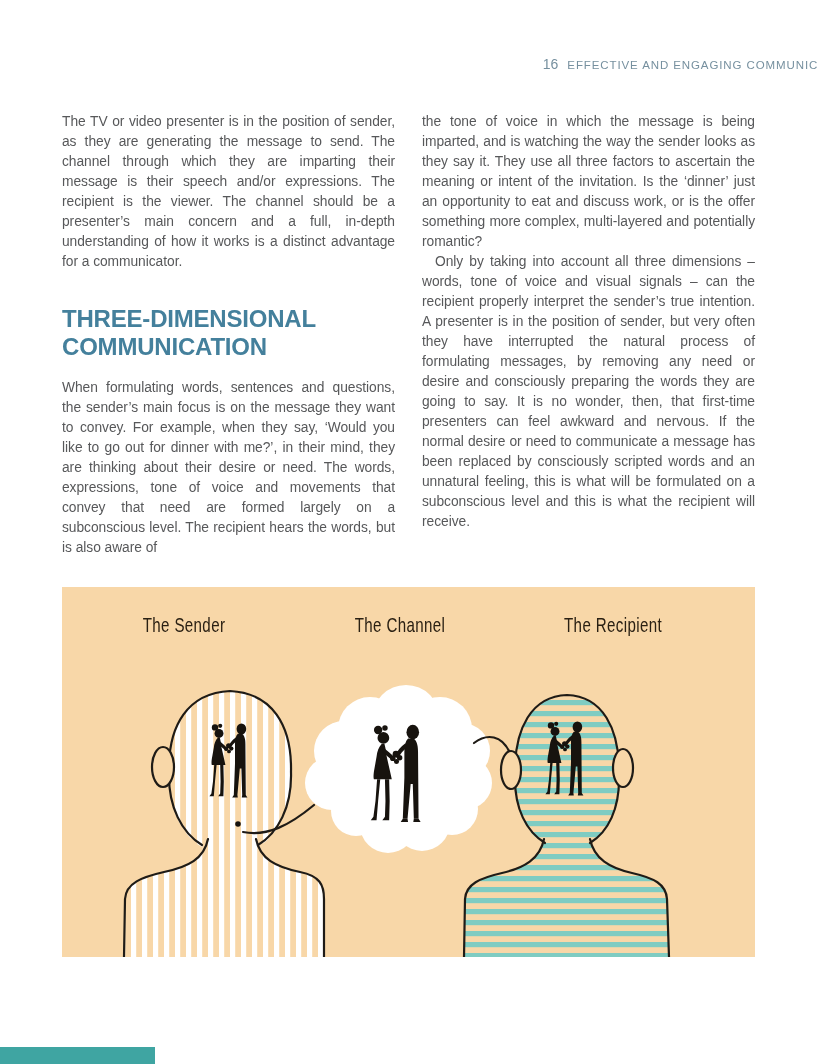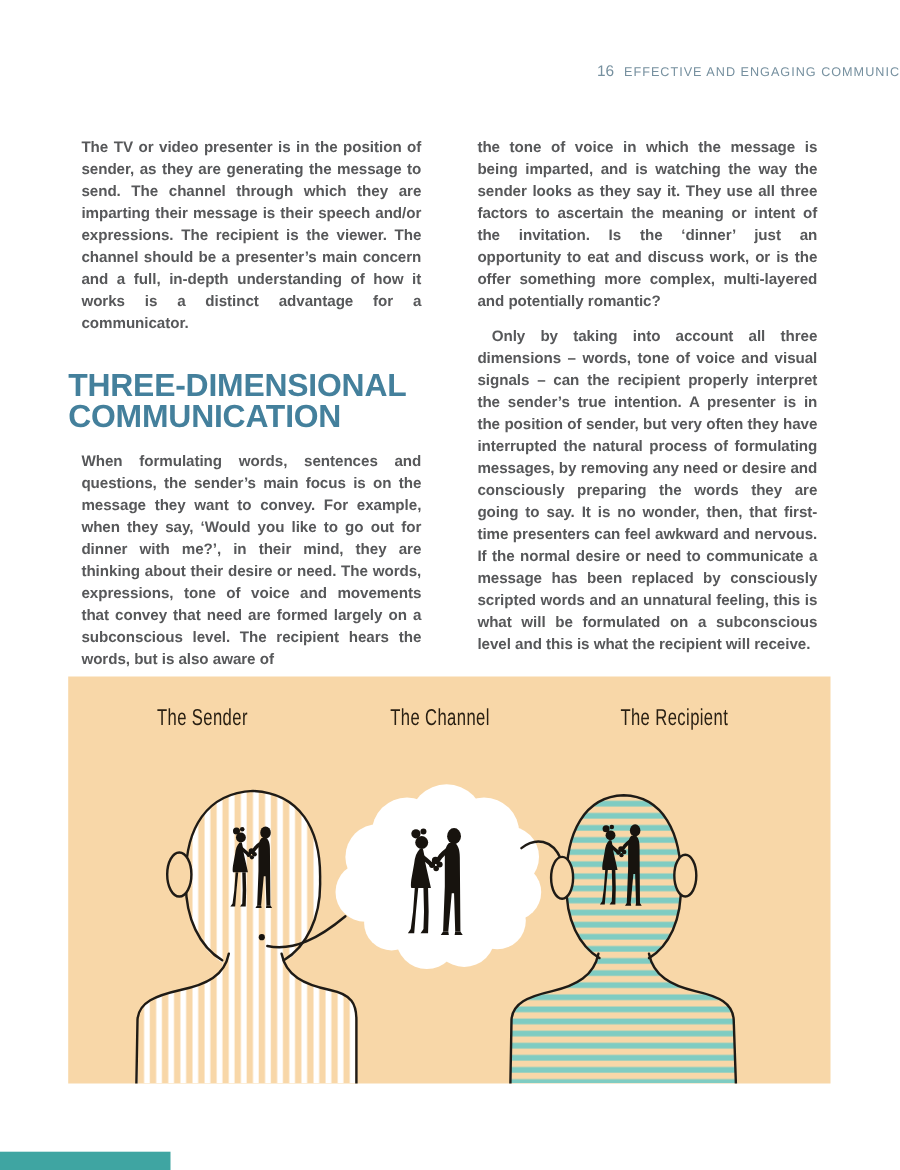--- a/index.html
+++ b/index.html
@@ -15,7 +15,7 @@
   .columns{position:absolute;left:62px;top:112px;width:694px;display:flex;gap:27px;}
   .col{width:333px;text-align:justify;font-size:13.8px;line-height:20px;
        color:var(--body-color,#57585a);letter-spacing:-.05px;}
-  .col p{margin:12px;font-weight:bold;}
+  .col p{margin:0;}
   .col h2{font-size:29px;line-height:28px;font-weight:bold;color:var(--heading-color,#44809c);
           margin:33px 0 17px;text-align:left;letter-spacing:-.2px;}
   .indent{text-indent:13px;}

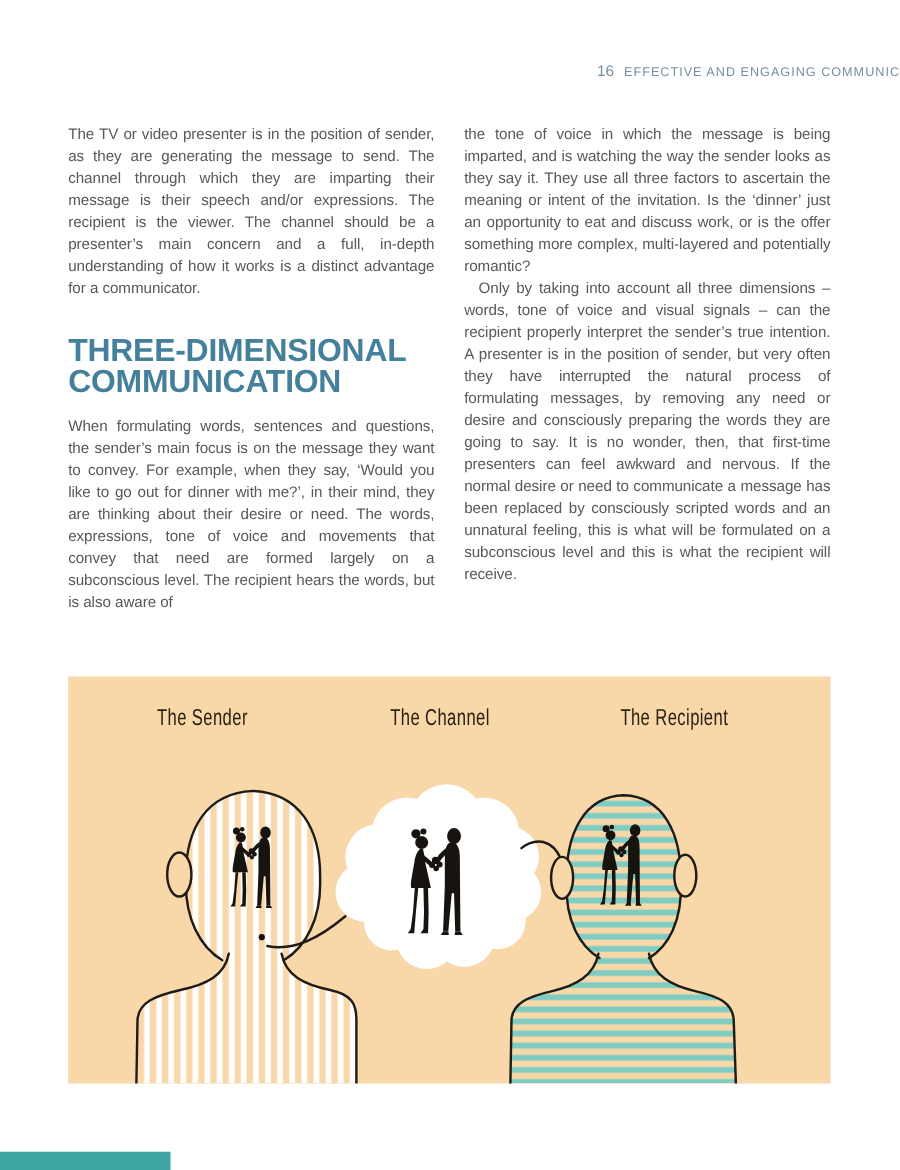--- a/index.html
+++ b/index.html
@@ -16,7 +16,7 @@
   .col{width:333px;text-align:justify;font-size:13.8px;line-height:20px;
        color:var(--body-color,#57585a);letter-spacing:-.05px;}
   .col p{margin:0;}
-  .col h2{font-size:29px;line-height:28px;font-weight:bold;color:var(--heading-color,#44809c);
+  .col h2{font-size:24px;line-height:28px;font-weight:bold;color:var(--heading-color,#44809c);
           margin:33px 0 17px;text-align:left;letter-spacing:-.2px;}
   .indent{text-indent:13px;}
 

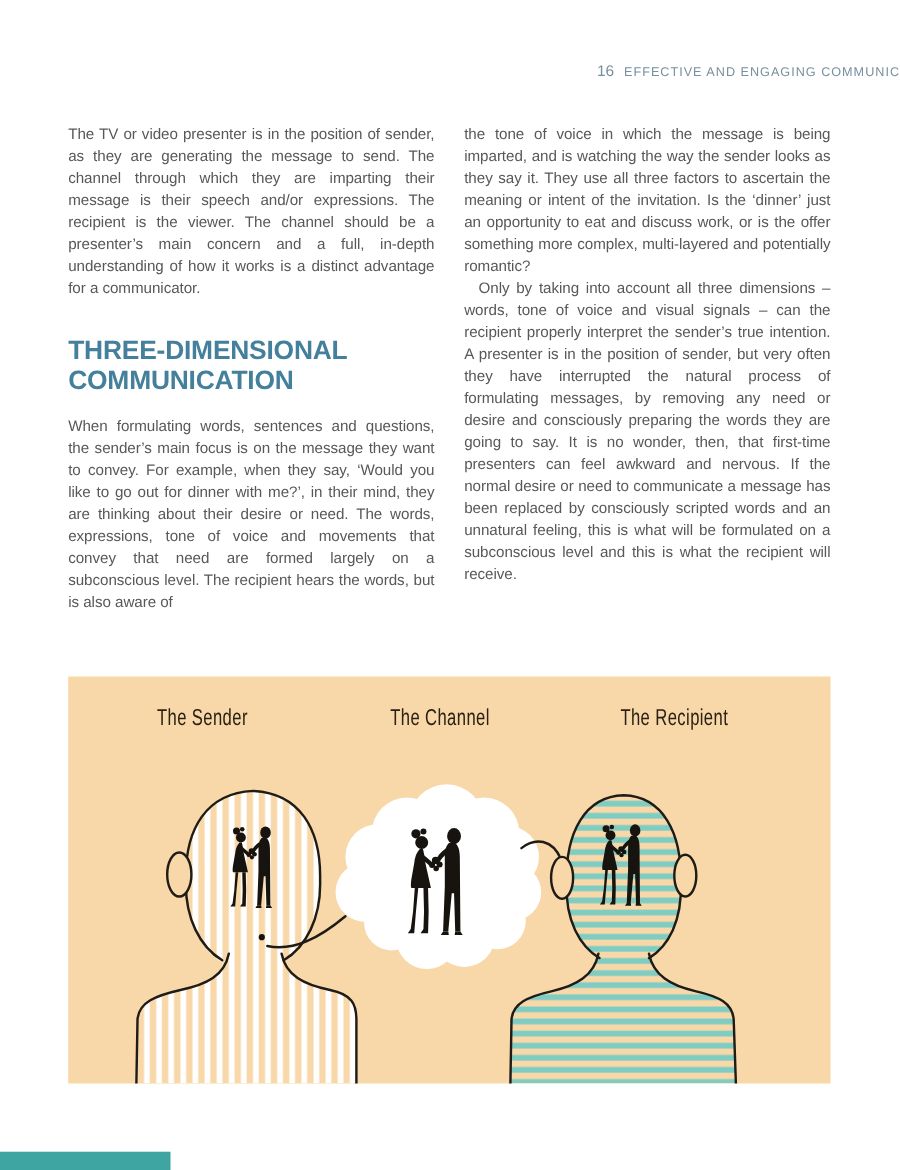--- a/index.html
+++ b/index.html
@@ -21,7 +21,7 @@
   .indent{text-indent:13px;}
 
   
-  figure.illustration{position:absolute;left:62px;top:615px;width:693px;height:370px;
+  figure.illustration{position:absolute;left:62px;top:587px;width:693px;height:370px;
           margin:0;background:var(--background,#f8d7a8);}
   figure.illustration svg{position:absolute;left:0;top:0;display:block;}
   .fig-label{position:absolute;top:26px;transform:translateX(-50%) scaleX(.72);

